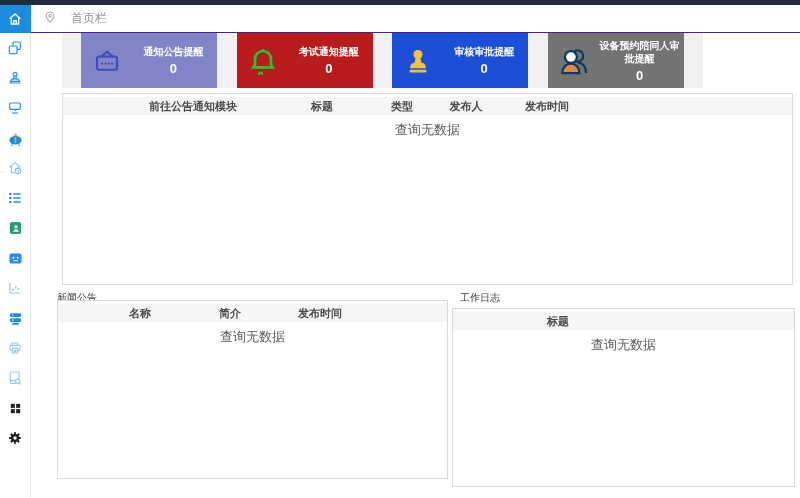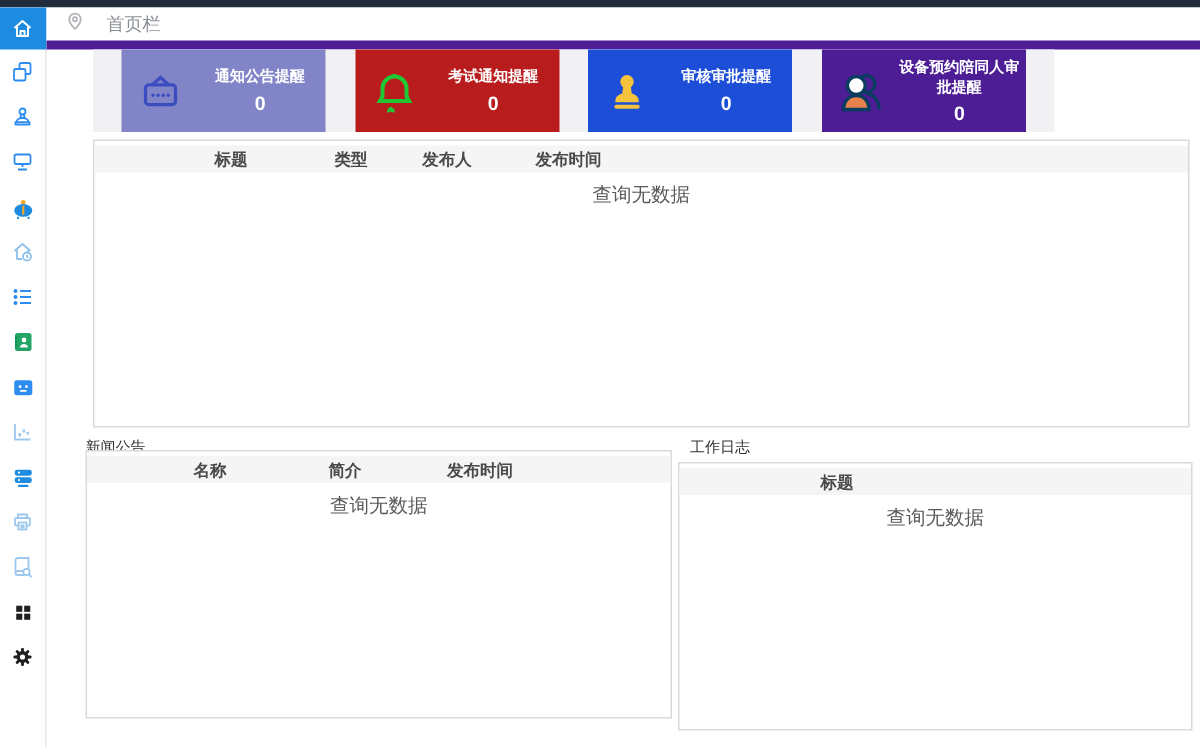--- a/index.html
+++ b/index.html
@@ -19,7 +19,7 @@
 
   
   .topbar { left:31px; top:5px; width:769px; height:28px; background:#fff;
-            border-bottom:6px solid #4c1d95; display:flex; align-items:center; padding-left:12px; }
+            border-bottom:1px solid #4c1d95; display:flex; align-items:center; padding-left:12px; }
   .topbar-title { margin-left:14px; font-size:12px; color:#8b9096; }
 
   

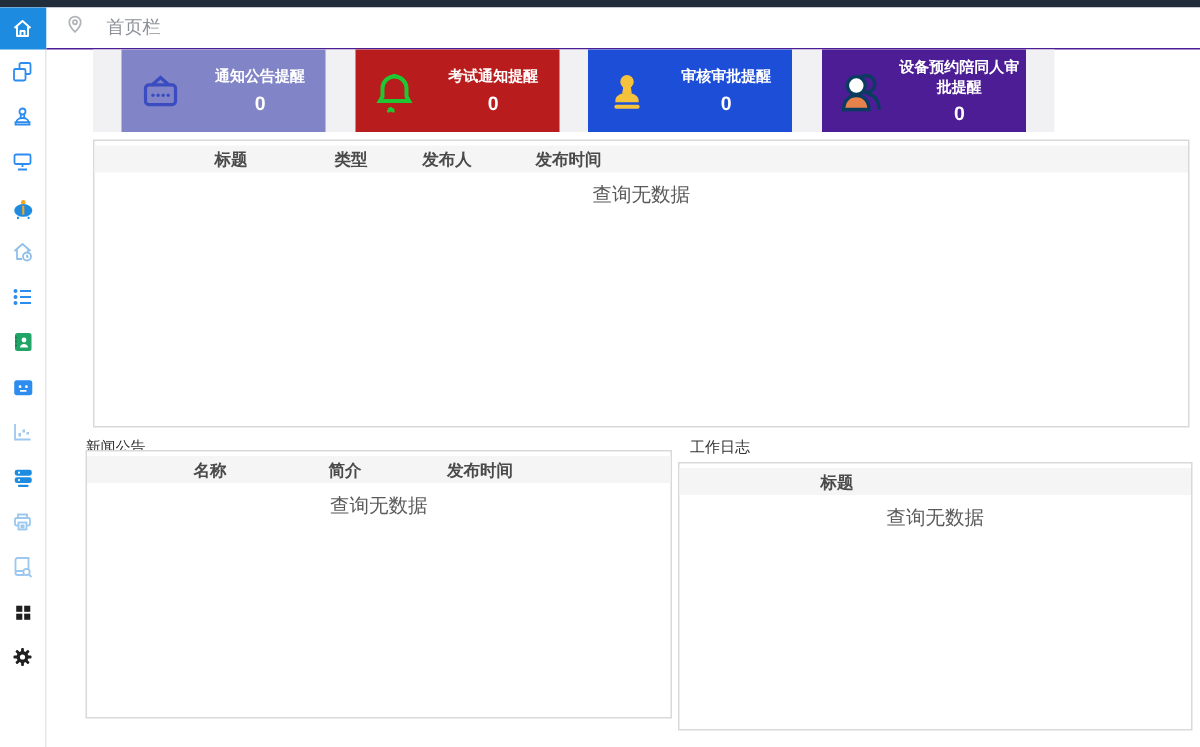--- a/index.html
+++ b/index.html
@@ -264,7 +264,7 @@
       <div class="card-value">0</div>
     </div>
   </div>
-  <div class="card" style="background: #4c1d95;">
+  <div class="card" style="background: #737373;">
     <div class="card-icon">
       <svg width="34" height="34" viewBox="0 0 24 24">
           <circle cx="14.5" cy="8.5" r="4" fill="none" stroke="#0a3c60" stroke-width="1.6"></circle>

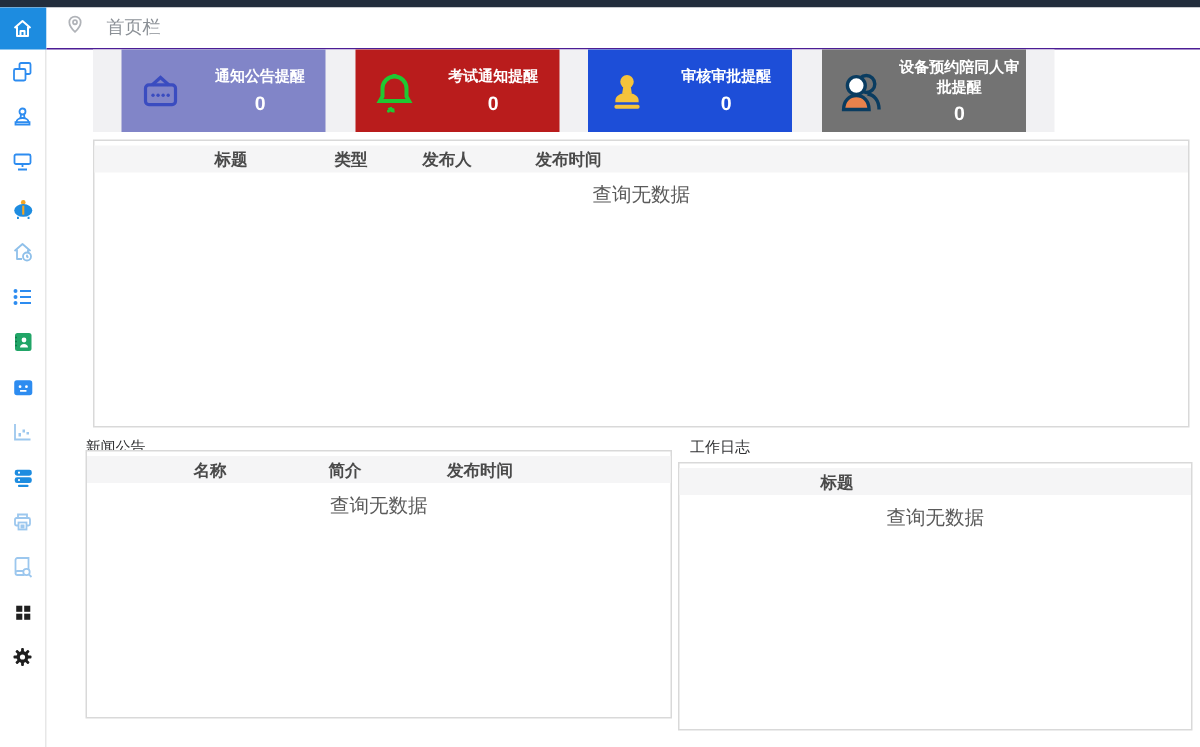--- a/index.html
+++ b/index.html
@@ -283,6 +283,7 @@
 <section class="abs panel main-panel">
   <div class="thead">
     <div class="m-sp"></div>
+    <div class="th m-c1">前往公告通知模块</div>
     <div class="th m-c2">标题</div>
     <div class="th m-c3">类型</div>
     <div class="th m-c4">发布人</div>

